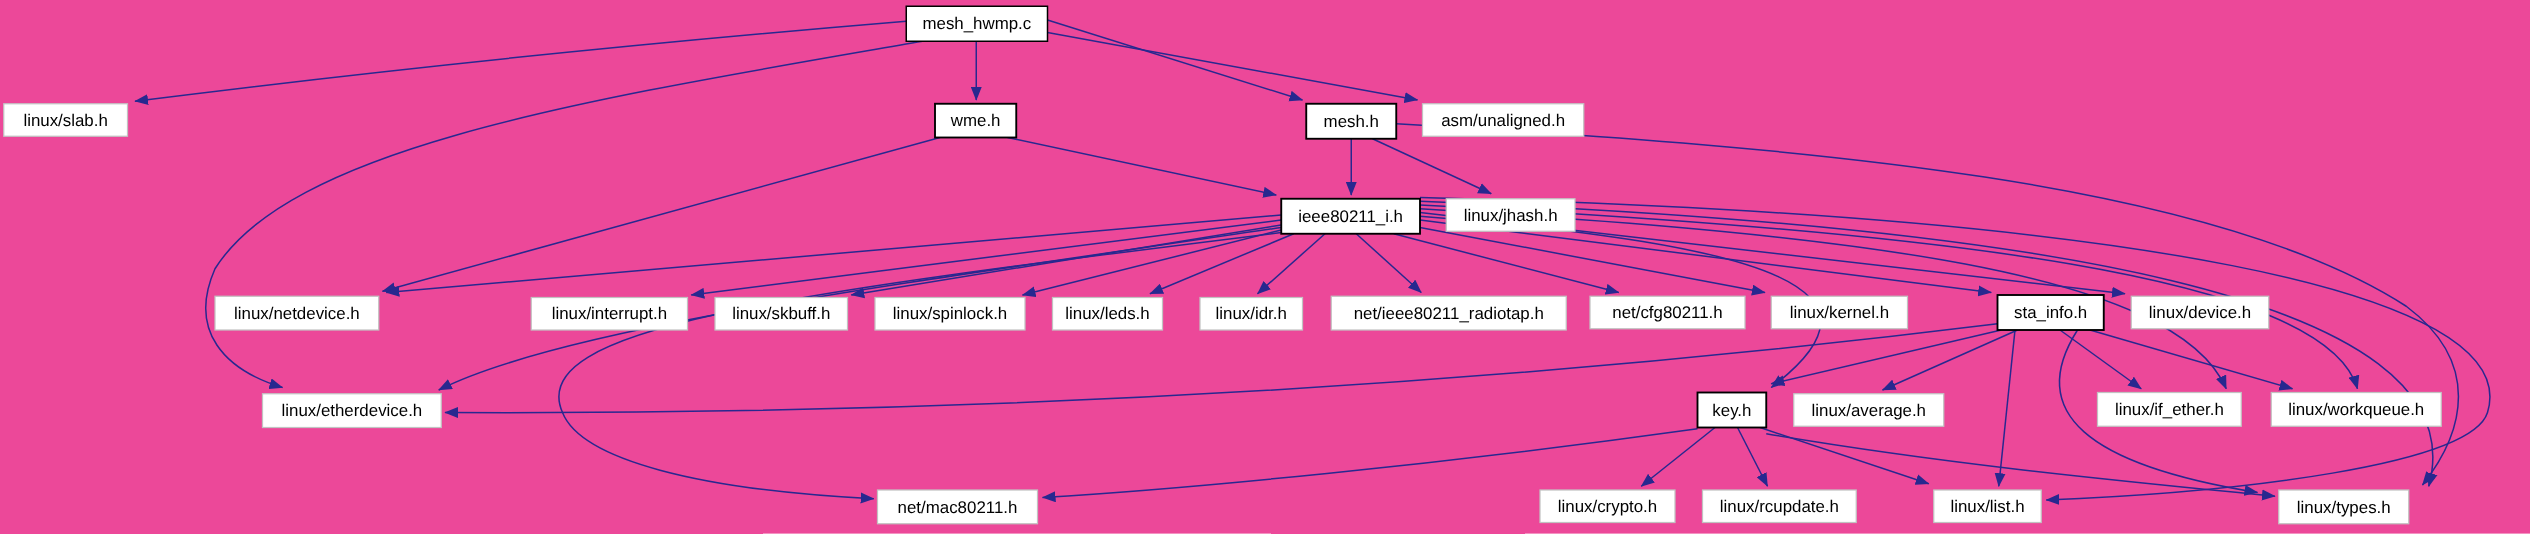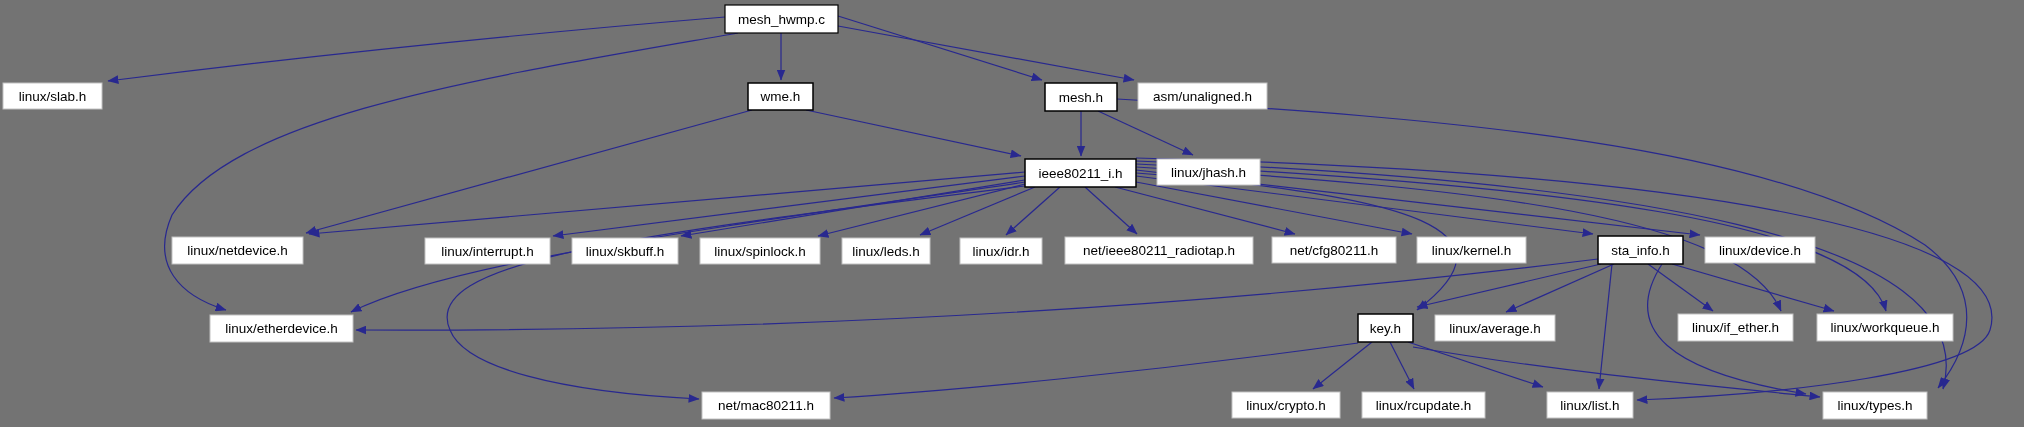--- a/index.html
+++ b/index.html
@@ -12,7 +12,7 @@
     position: relative;
     width: 2024px;
     height: 427px;
-    background: #737373;
+    background: #ec4899;
     overflow: hidden;
   }
   svg { display: block; }

